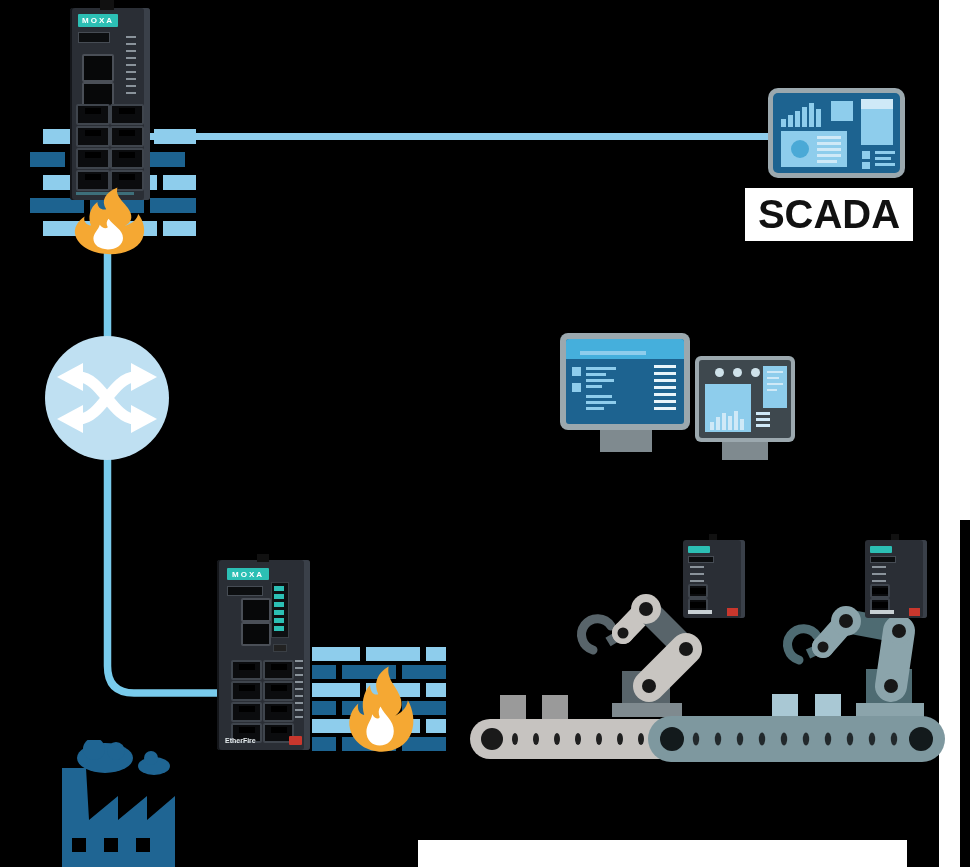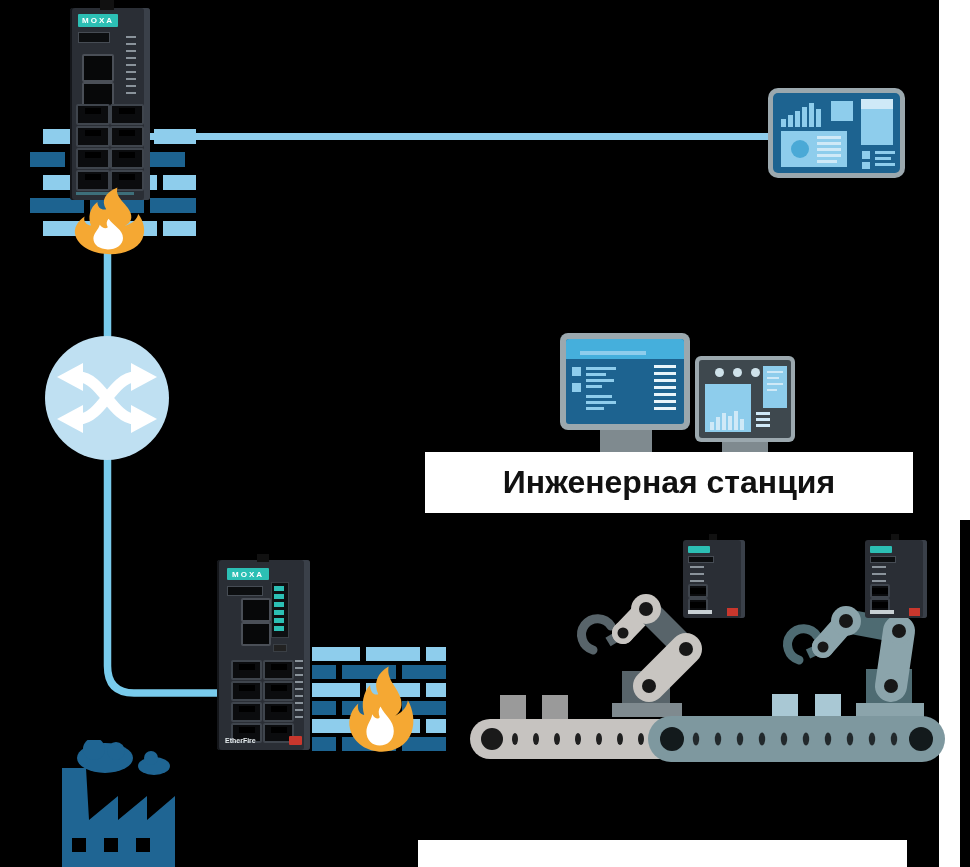--- a/index.html
+++ b/index.html
@@ -125,6 +125,9 @@
       <div class="screen-line" style="left:102px;top:70px;width:20px;"></div>
     </div>
   </div>
+  <div class="labelbox" style="left:745px;top:188px;width:168px;height:53px;font-size:40px;font-weight:bold;">
+    <span>SCADA</span>
+  </div>
 
   <div class="abs" style="left:560px;top:333px;width:130px;height:97px;background:var(--bezel-gray);border-radius:8px;z-index:3;">
     <div class="abs" style="left:6px;top:6px;width:118px;height:85px;background:var(--screen-blue);border-radius:3px;overflow:hidden;">

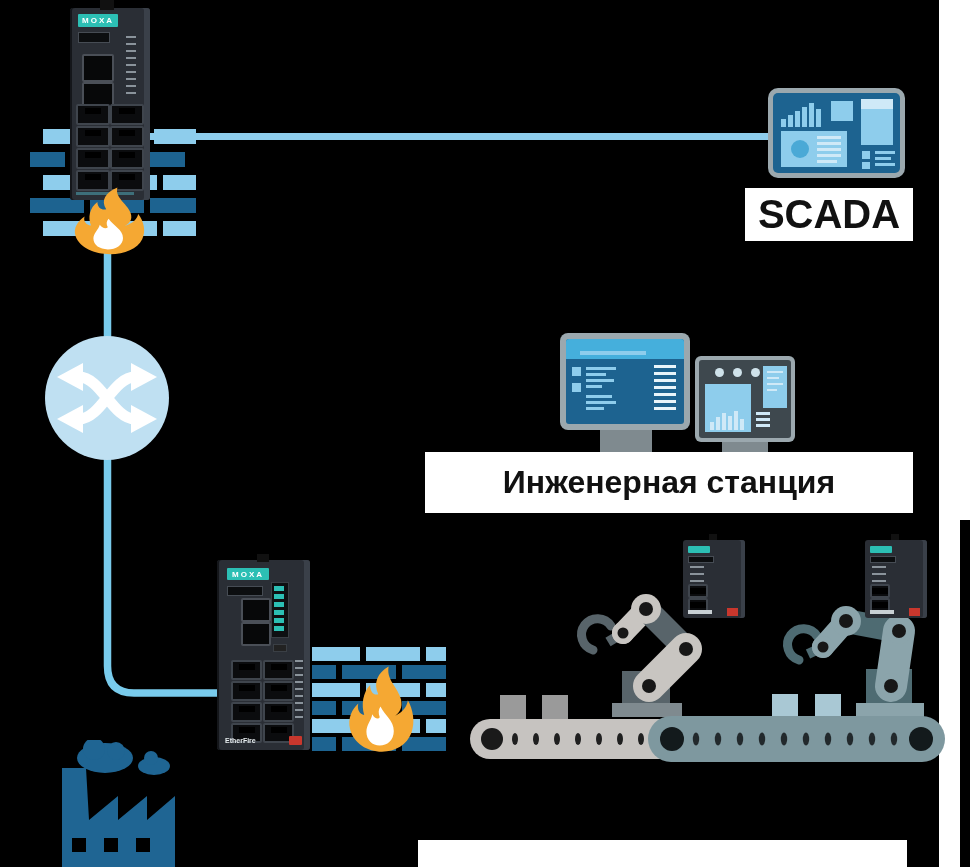--- a/index.html
+++ b/index.html
@@ -179,9 +179,6 @@
   </div>
   <div class="abs" style="left:722px;top:442px;width:46px;height:18px;background:var(--stand-gray);z-index:3;"></div>
 
-  <div class="labelbox" style="left:425px;top:452px;width:488px;height:61px;font-size:32px;font-weight:bold;">
-    <span>Инженерная станция</span>
-  </div>
 
   <div class="wall-b abs" style="left:312px;top:647px;width:134px;height:104px;z-index:2;">
     <div class="brick b-light" style="left:0;top:0;width:48px;"></div>

